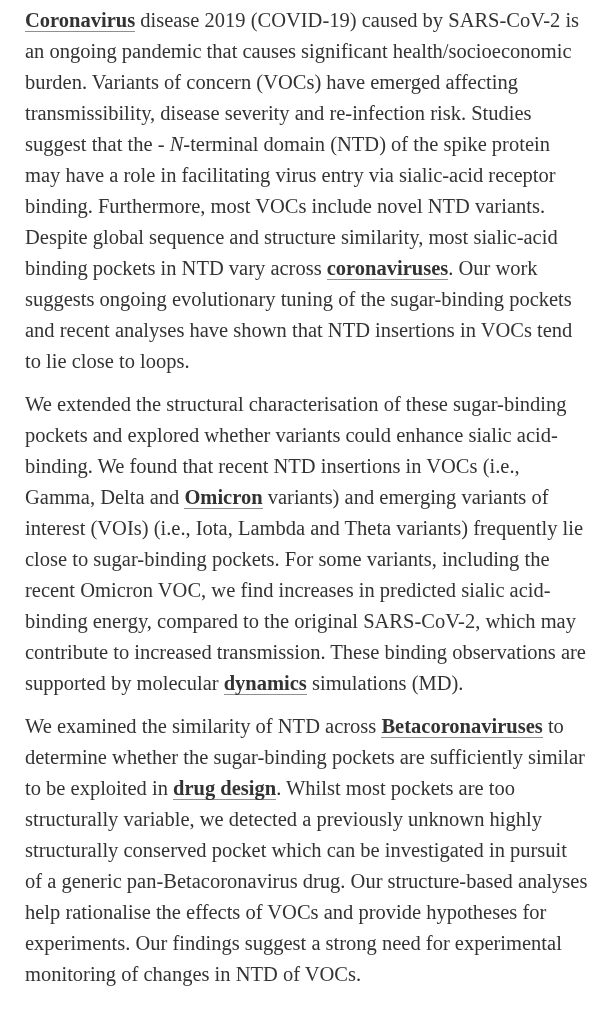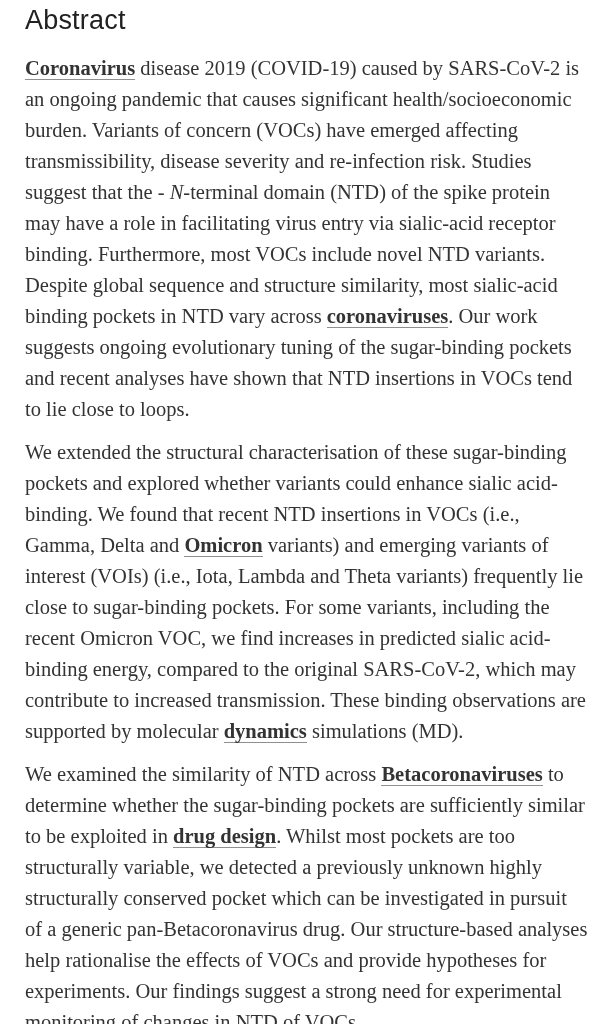--- a/index.html
+++ b/index.html
@@ -53,7 +53,6 @@
 <body>
 
 <div class="abstract-section">
-  <h2 class="abstract-heading">Abstract</h2>
   <div id="abstract-paragraphs">
       <p class="para"><span class="topic-link">Coronavirus</span><span> disease 2019 (COVID-19) caused by SARS-CoV-2 is an ongoing pandemic that causes significant health/socioeconomic burden. Variants of concern (VOCs) have emerged affecting transmissibility, disease severity and re-infection risk. Studies suggest that the - </span><span class="italic">N</span><span>-terminal domain (NTD) of the spike protein may have a role in facilitating virus entry via sialic-acid receptor binding. Furthermore, most VOCs include novel NTD variants. Despite global sequence and structure similarity, most sialic-acid binding pockets in NTD vary across </span><span class="topic-link">coronaviruses</span><span>. Our work suggests ongoing evolutionary tuning of the sugar-binding pockets and recent analyses have shown that NTD insertions in VOCs tend to lie close to loops.</span></p>
       <p class="para"><span>We extended the structural characterisation of these sugar-binding pockets and explored whether variants could enhance sialic acid-binding. We found that recent NTD insertions in VOCs (i.e., Gamma, Delta and </span><span class="topic-link">Omicron</span><span> variants) and emerging variants of interest (VOIs) (i.e., Iota, Lambda and Theta variants) frequently lie close to sugar-binding pockets. For some variants, including the recent Omicron VOC, we find increases in predicted sialic acid-binding energy, compared to the original SARS-CoV-2, which may contribute to increased transmission. These binding observations are supported by molecular </span><span class="topic-link">dynamics</span><span> simulations (MD).</span></p>

